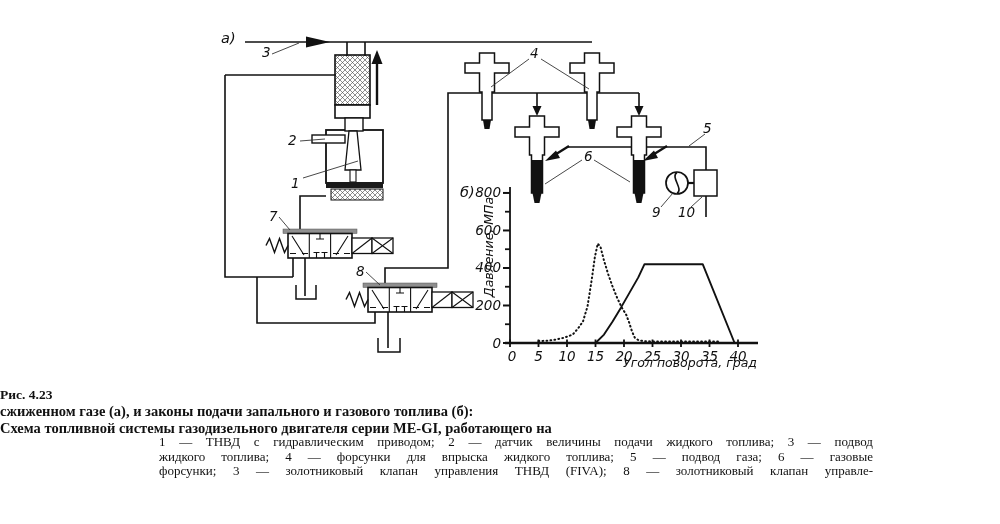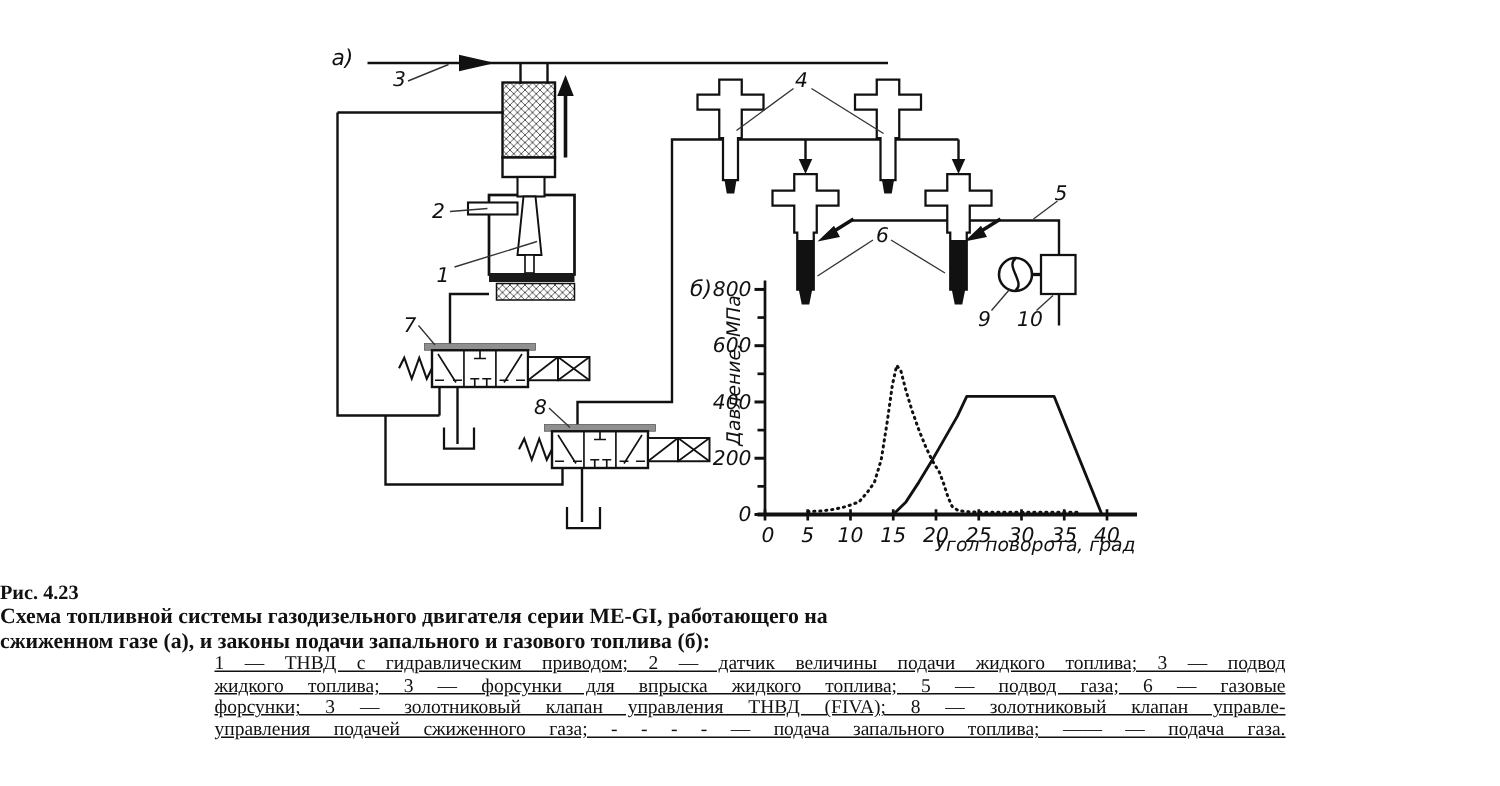--- a/index.html
+++ b/index.html
@@ -194,8 +194,8 @@
 
 <div id="caption">
   <div class="fig-number">Рис. 4.23</div>
+  <div class="fig-title">сжиженном газе (а), и законы подачи запального и газового топлива (б):</div>
   <div class="fig-title">Схема топливной системы газодизельного двигателя серии ME-GI, работающего на</div>
-  <div class="fig-title">сжиженном газе (а), и законы подачи запального и газового топлива (б):</div>
 </div>
 <div id="legend">
   <div class="legend-line">1 — ТНВД с гидравлическим приводом; 2 — датчик величины подачи жидкого топлива; 3 — подвод</div>

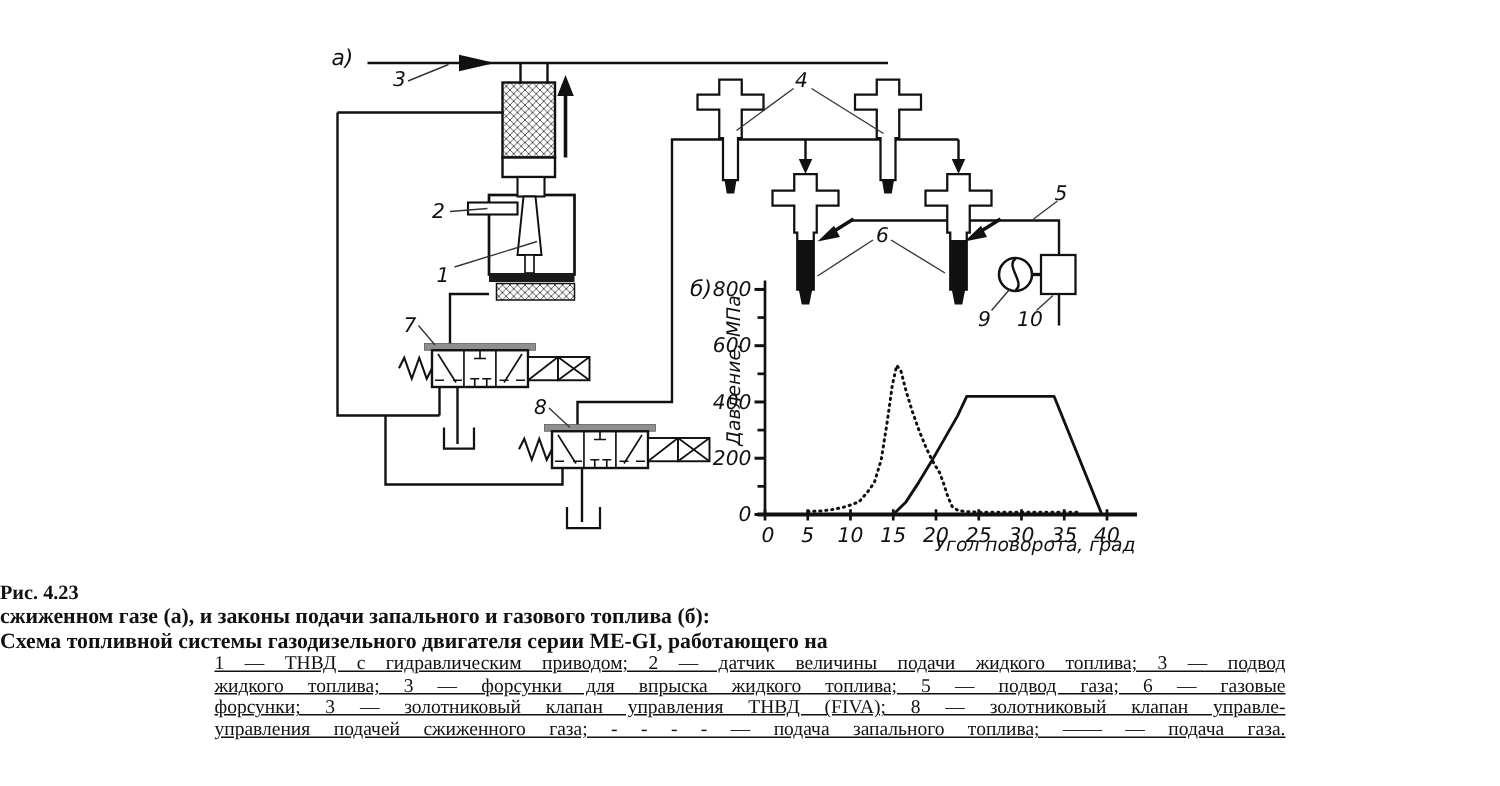--- a/index.html
+++ b/index.html
@@ -13,7 +13,7 @@
   #caption{position:absolute;left:0;top:386px;width:1000px;color:#111;}
   .fig-number{font-weight:bold;font-size:13.5px;line-height:17px;}
   .fig-title{font-weight:bold;font-size:14.5px;line-height:16.5px;}
-  #legend{position:absolute;left:143px;top:435px;width:714px;color:#111;text-decoration:underline;}
+  #legend{position:absolute;left:159px;top:435px;width:714px;color:#111;}
   .legend-line{font-size:13px;line-height:14.7px;text-align:justify;text-align-last:justify;}
 </style>
 </head>

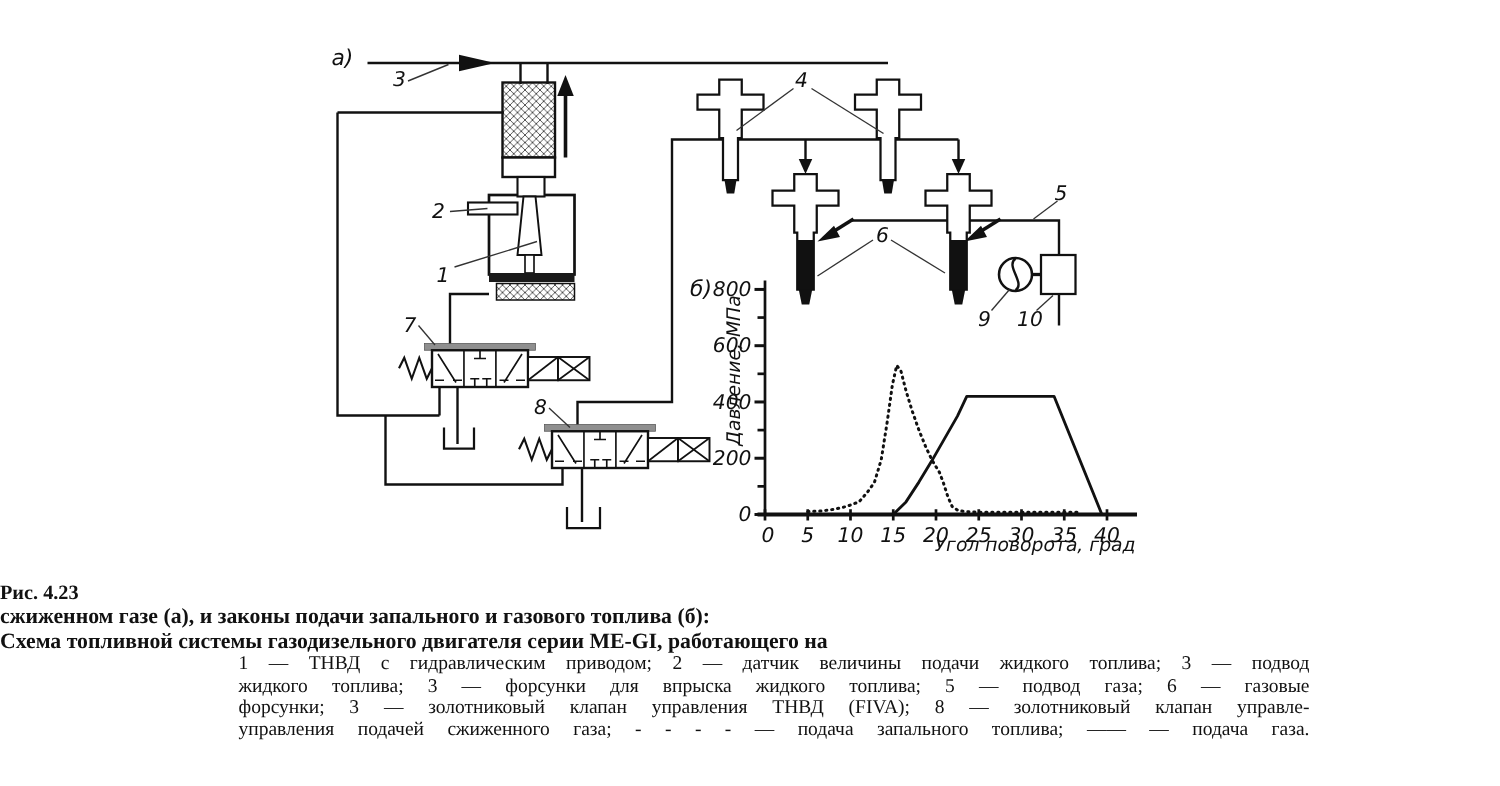--- a/index.html
+++ b/index.html
@@ -199,7 +199,7 @@
 </div>
 <div id="legend">
   <div class="legend-line">1 — ТНВД с гидравлическим приводом; 2 — датчик величины подачи жидкого топлива; 3 — подвод</div>
-  <div class="legend-line">жидкого топлива; 3 — форсунки для впрыска жидкого топлива; 5 — подвод газа; 6 — газовые</div>
+  <div class="legend-line">жидкого топлива; 4 — форсунки для впрыска жидкого топлива; 5 — подвод газа; 6 — газовые</div>
   <div class="legend-line">форсунки; 3 — золотниковый клапан управления ТНВД (FIVA); 8 — золотниковый клапан управле-</div>
   <div class="legend-line">управления подачей сжиженного газа; - - - - — подача запального топлива; —— — подача газа.</div>
 </div>

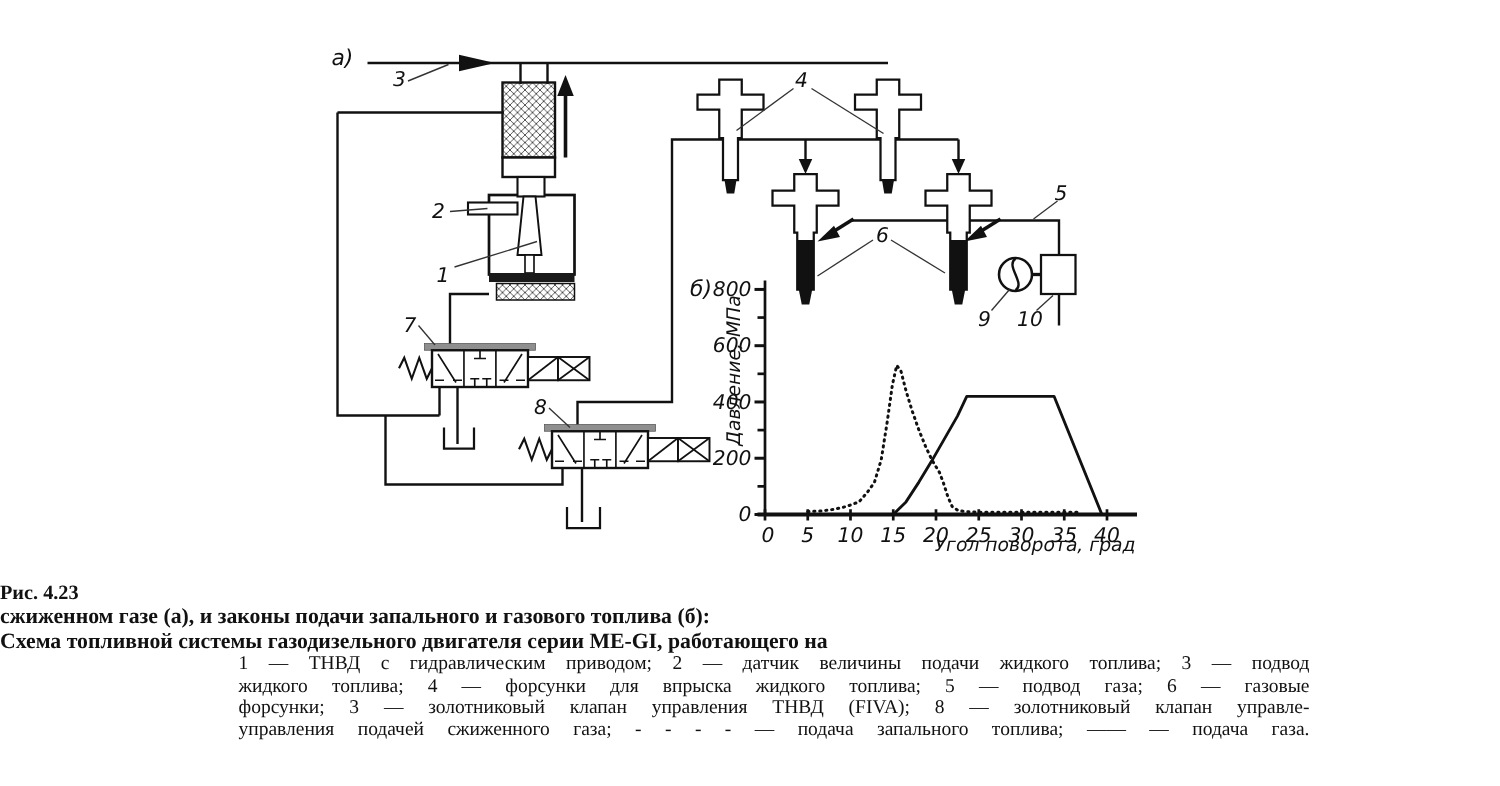--- a/index.html
+++ b/index.html
@@ -201,7 +201,6 @@
   <div class="legend-line">1 — ТНВД с гидравлическим приводом; 2 — датчик величины подачи жидкого топлива; 3 — подвод</div>
   <div class="legend-line">жидкого топлива; 4 — форсунки для впрыска жидкого топлива; 5 — подвод газа; 6 — газовые</div>
   <div class="legend-line">форсунки; 3 — золотниковый клапан управления ТНВД (FIVA); 8 — золотниковый клапан управле-</div>
-  <div class="legend-line">управления подачей сжиженного газа; - - - - — подача запального топлива; —— — подача газа.</div>
 </div>
 
 </div>

